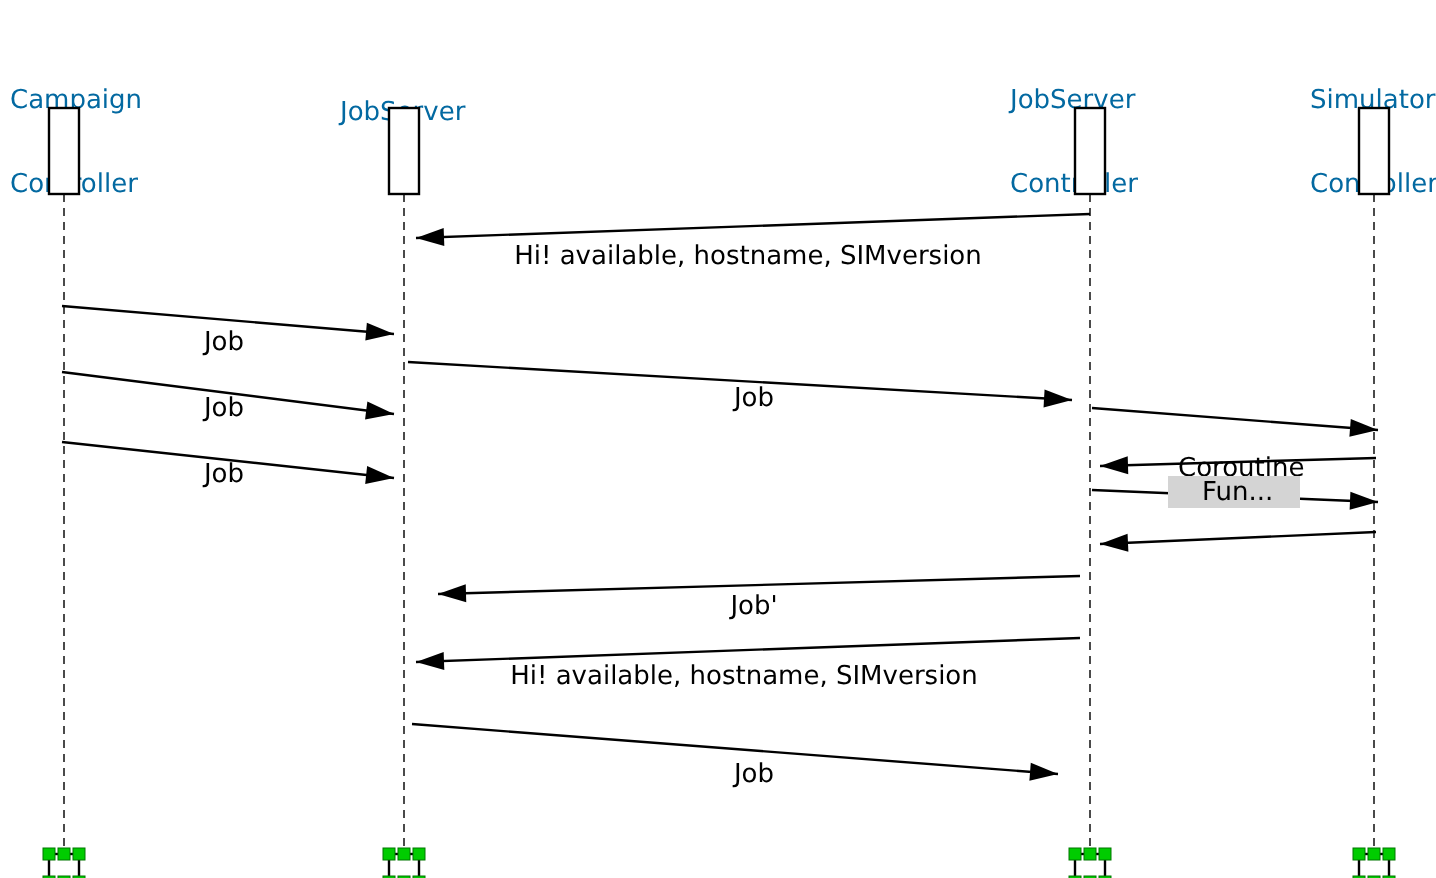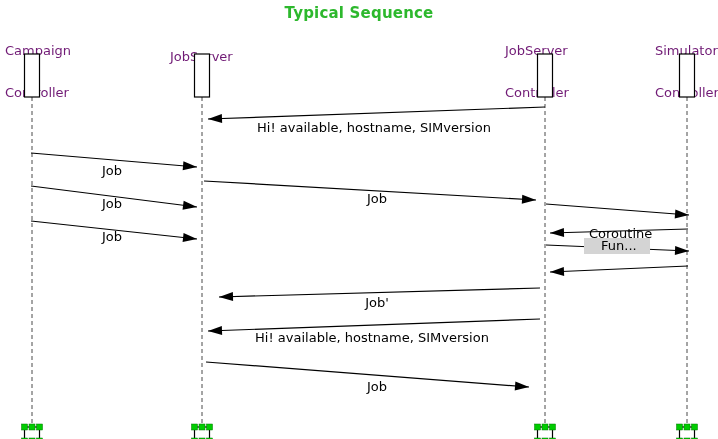--- a/index.html
+++ b/index.html
@@ -45,7 +45,6 @@
 
 <div class="stage" style="background: rgb(255, 255, 255);">
 
-  <div class="diagram-title" style="color: rgb(45, 184, 45);">Typical Sequence</div>
 
   <div class="actor-label campaign">
     <div>Campaign</div>

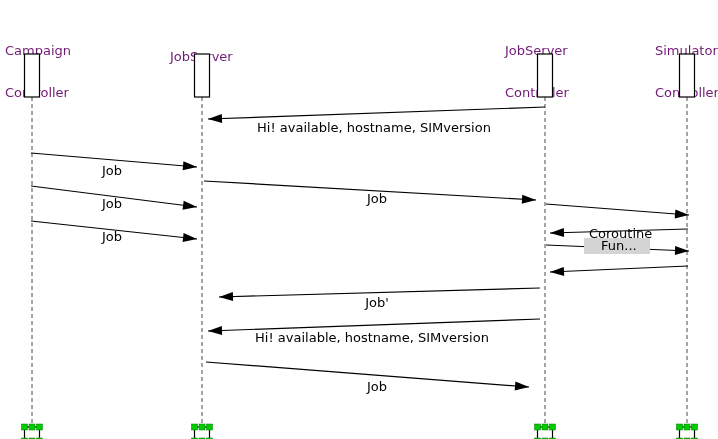--- a/index.html
+++ b/index.html
@@ -26,7 +26,7 @@
     position: absolute;
     font-size: 13px;
     line-height: 14px;
-    color: #701a75;
+    color: #0369a1;
     white-space: pre;
   }
   .actor-label.campaign   { left: 5px;   top: 16px; }

